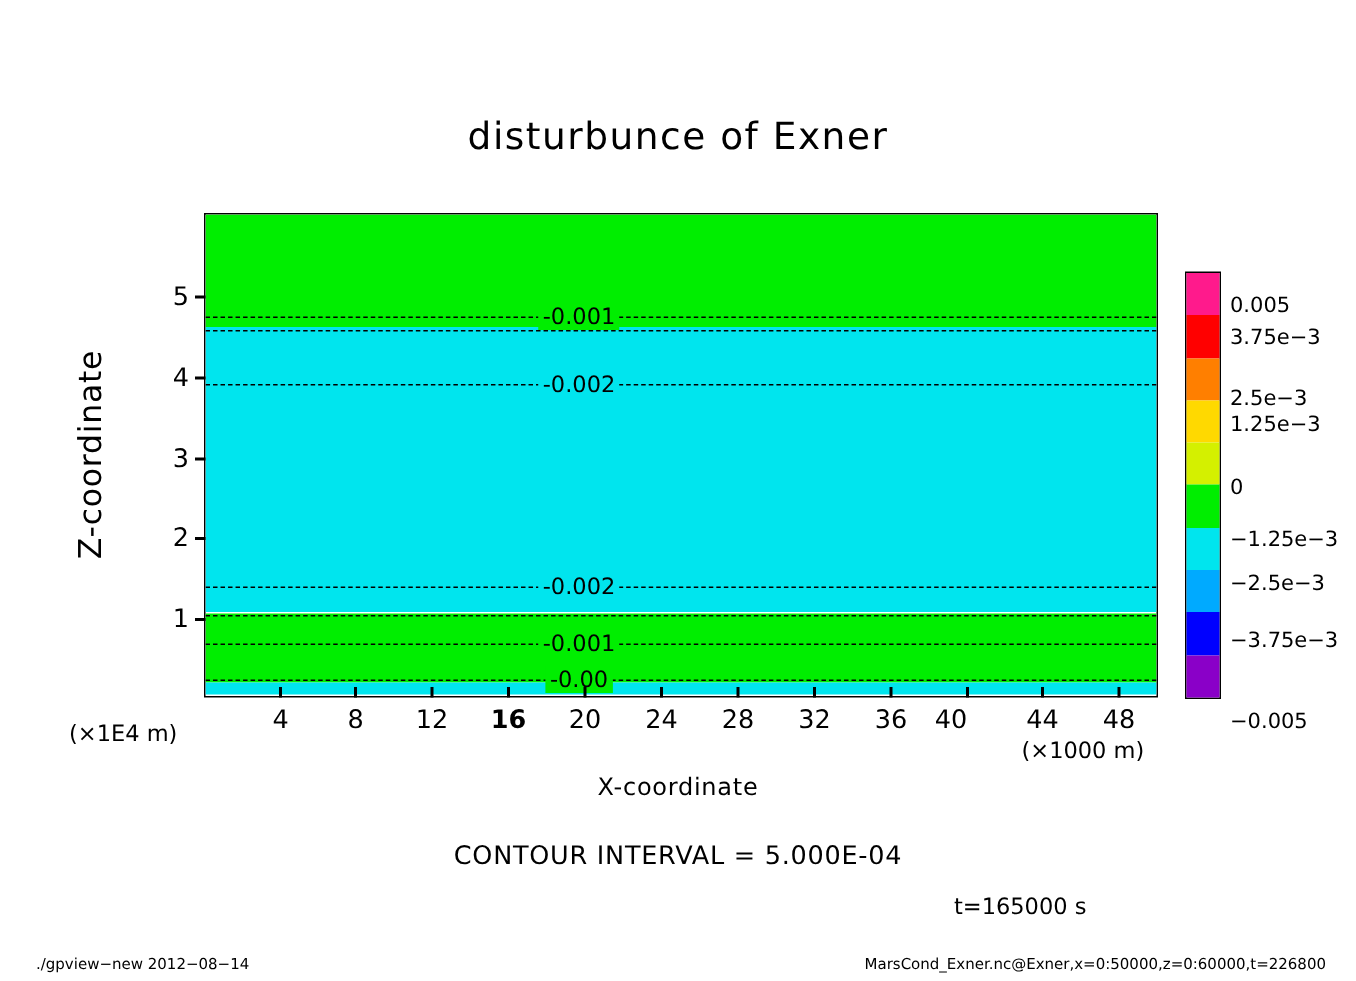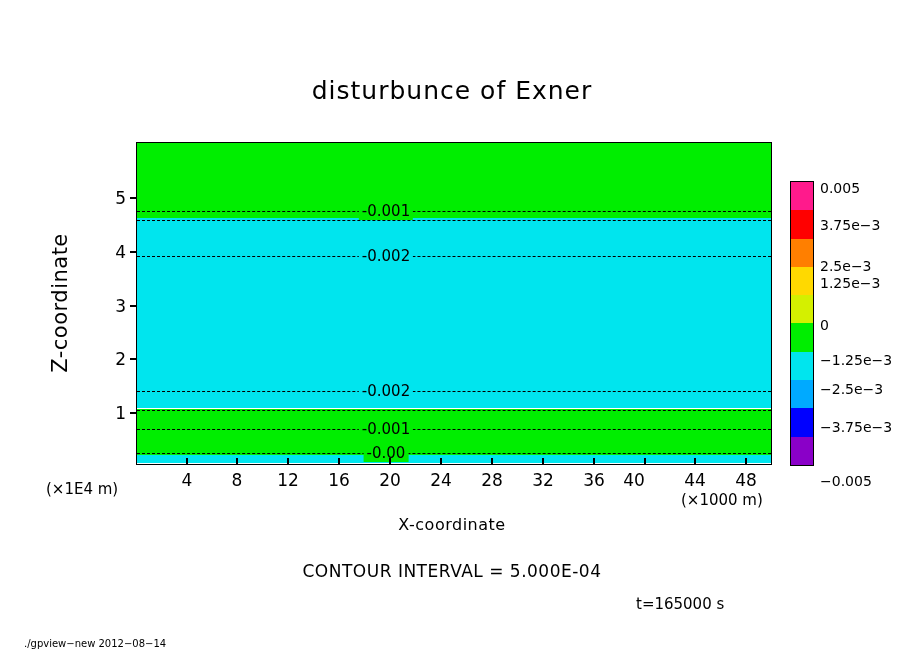--- a/index.html
+++ b/index.html
@@ -242,7 +242,7 @@
     <div class="cbcell" style="height:28.3px; background:#8a00c8;"></div>
   </div>
 
-  <div class="cb-label" style="top:188px;">0.005</div>
+  <div class="cb-label" style="top:204px;">0.005</div>
   <div class="cb-label" style="top:225px;">3.75e−3</div>
   <div class="cb-label" style="top:254px;margin-top:12px;">2.5e−3</div>
   <div class="cb-label" style="top:283px;">1.25e−3</div>

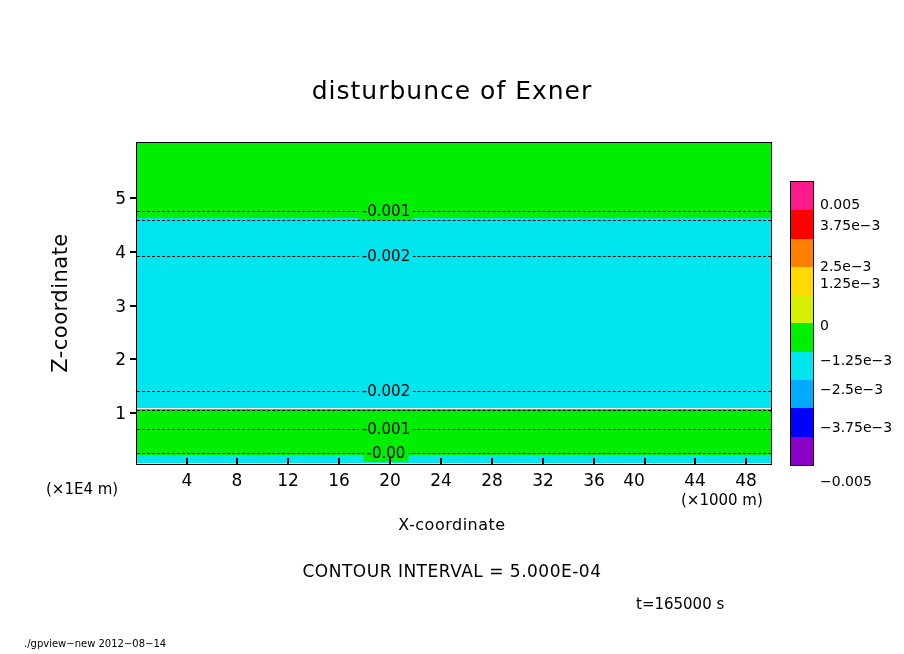--- a/index.html
+++ b/index.html
@@ -202,7 +202,7 @@
   <div class="xtick-label" style="left:187px;">4</div>
   <div class="xtick-label" style="left:237px;">8</div>
   <div class="xtick-label" style="left:288px;">12</div>
-  <div class="xtick-label" style="left:339px;">16</div>
+  <div class="xtick-label" style="left:339px;font-weight:bold;">16</div>
   <div class="xtick-label" style="left:390px;">20</div>
   <div class="xtick-label" style="left:441px;">24</div>
   <div class="xtick-label" style="left:492px;">28</div>

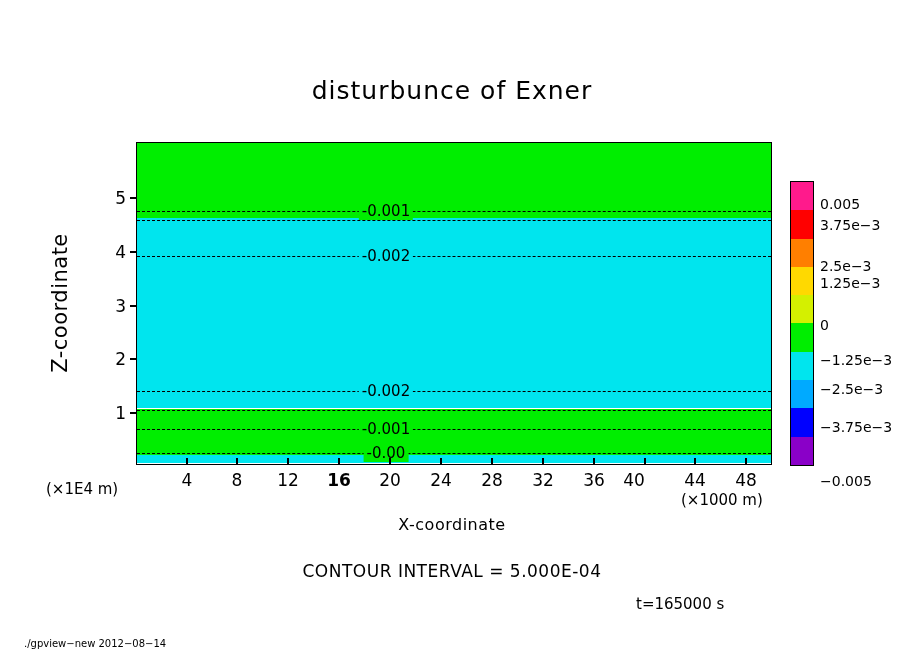--- a/index.html
+++ b/index.html
@@ -255,6 +255,7 @@
   <div class="abs" id="contour-interval">CONTOUR INTERVAL = 5.000E-04</div>
   <div class="abs" id="time-label">t=165000 s</div>
   <div class="abs" id="footer-left">./gpview−new   2012−08−14</div>
+  <div class="abs" id="footer-right">MarsCond_Exner.nc@Exner,x=0:50000,z=0:60000,t=226800</div>
 
 </div>
 

